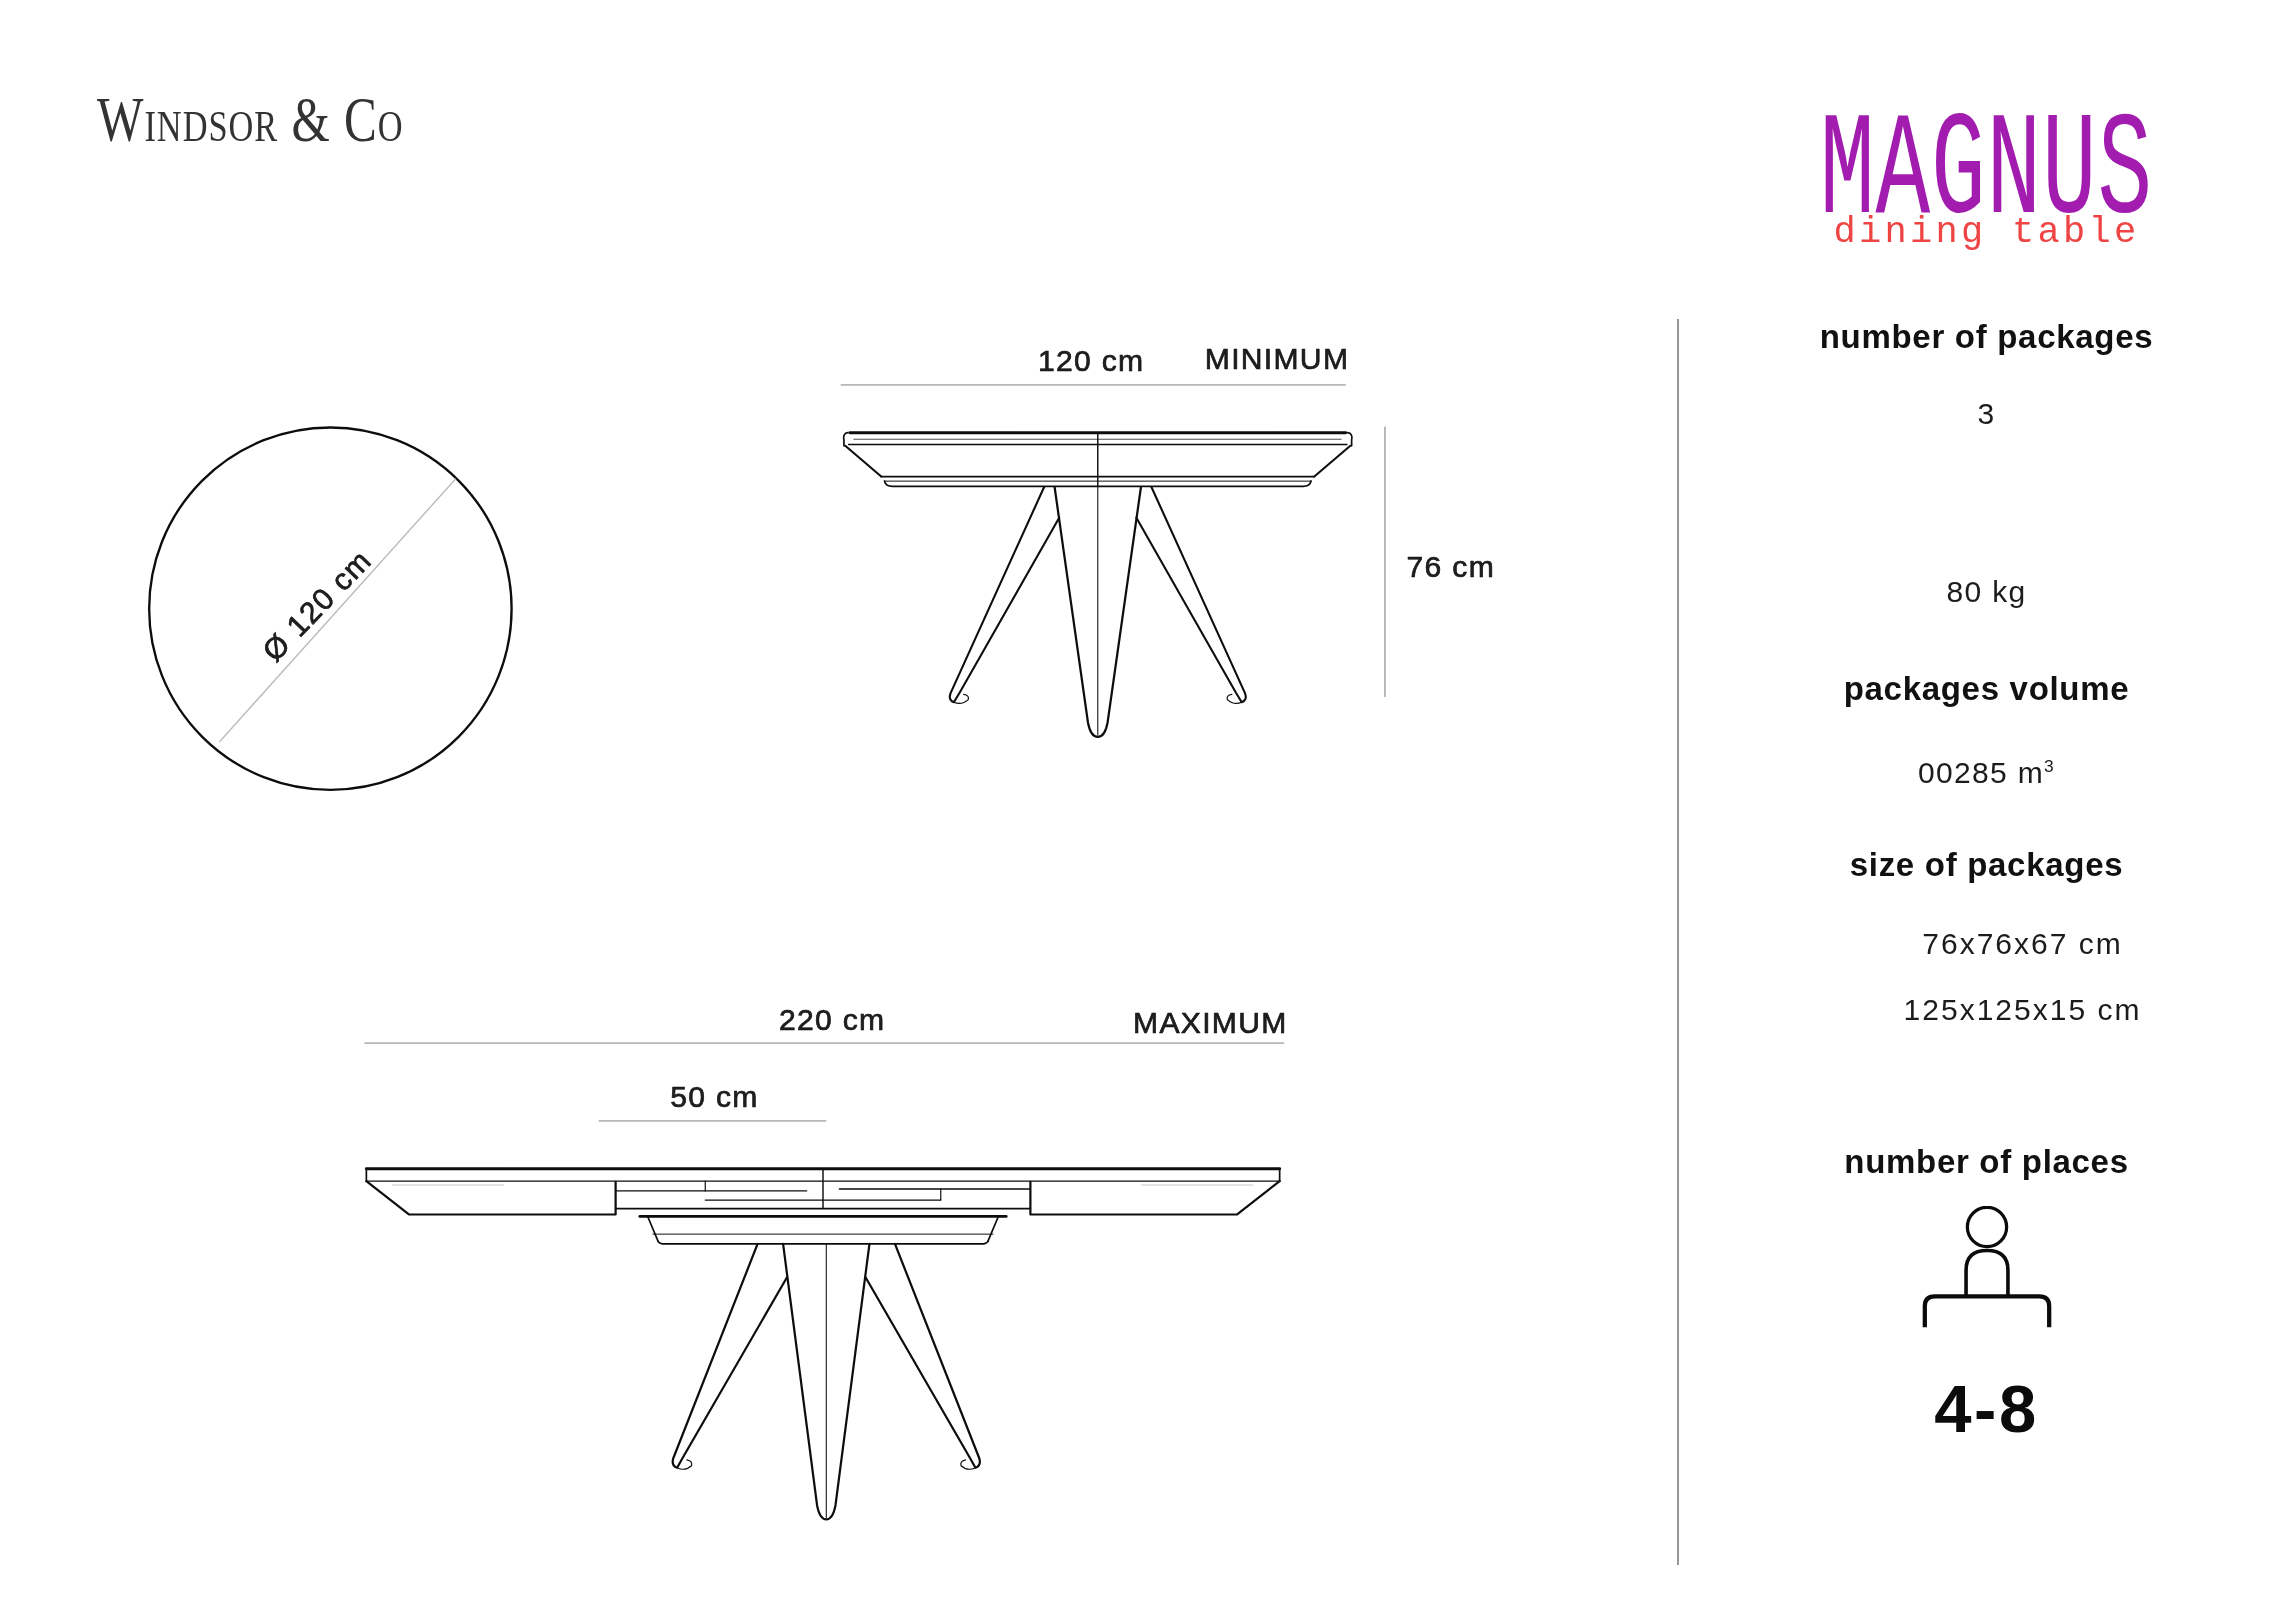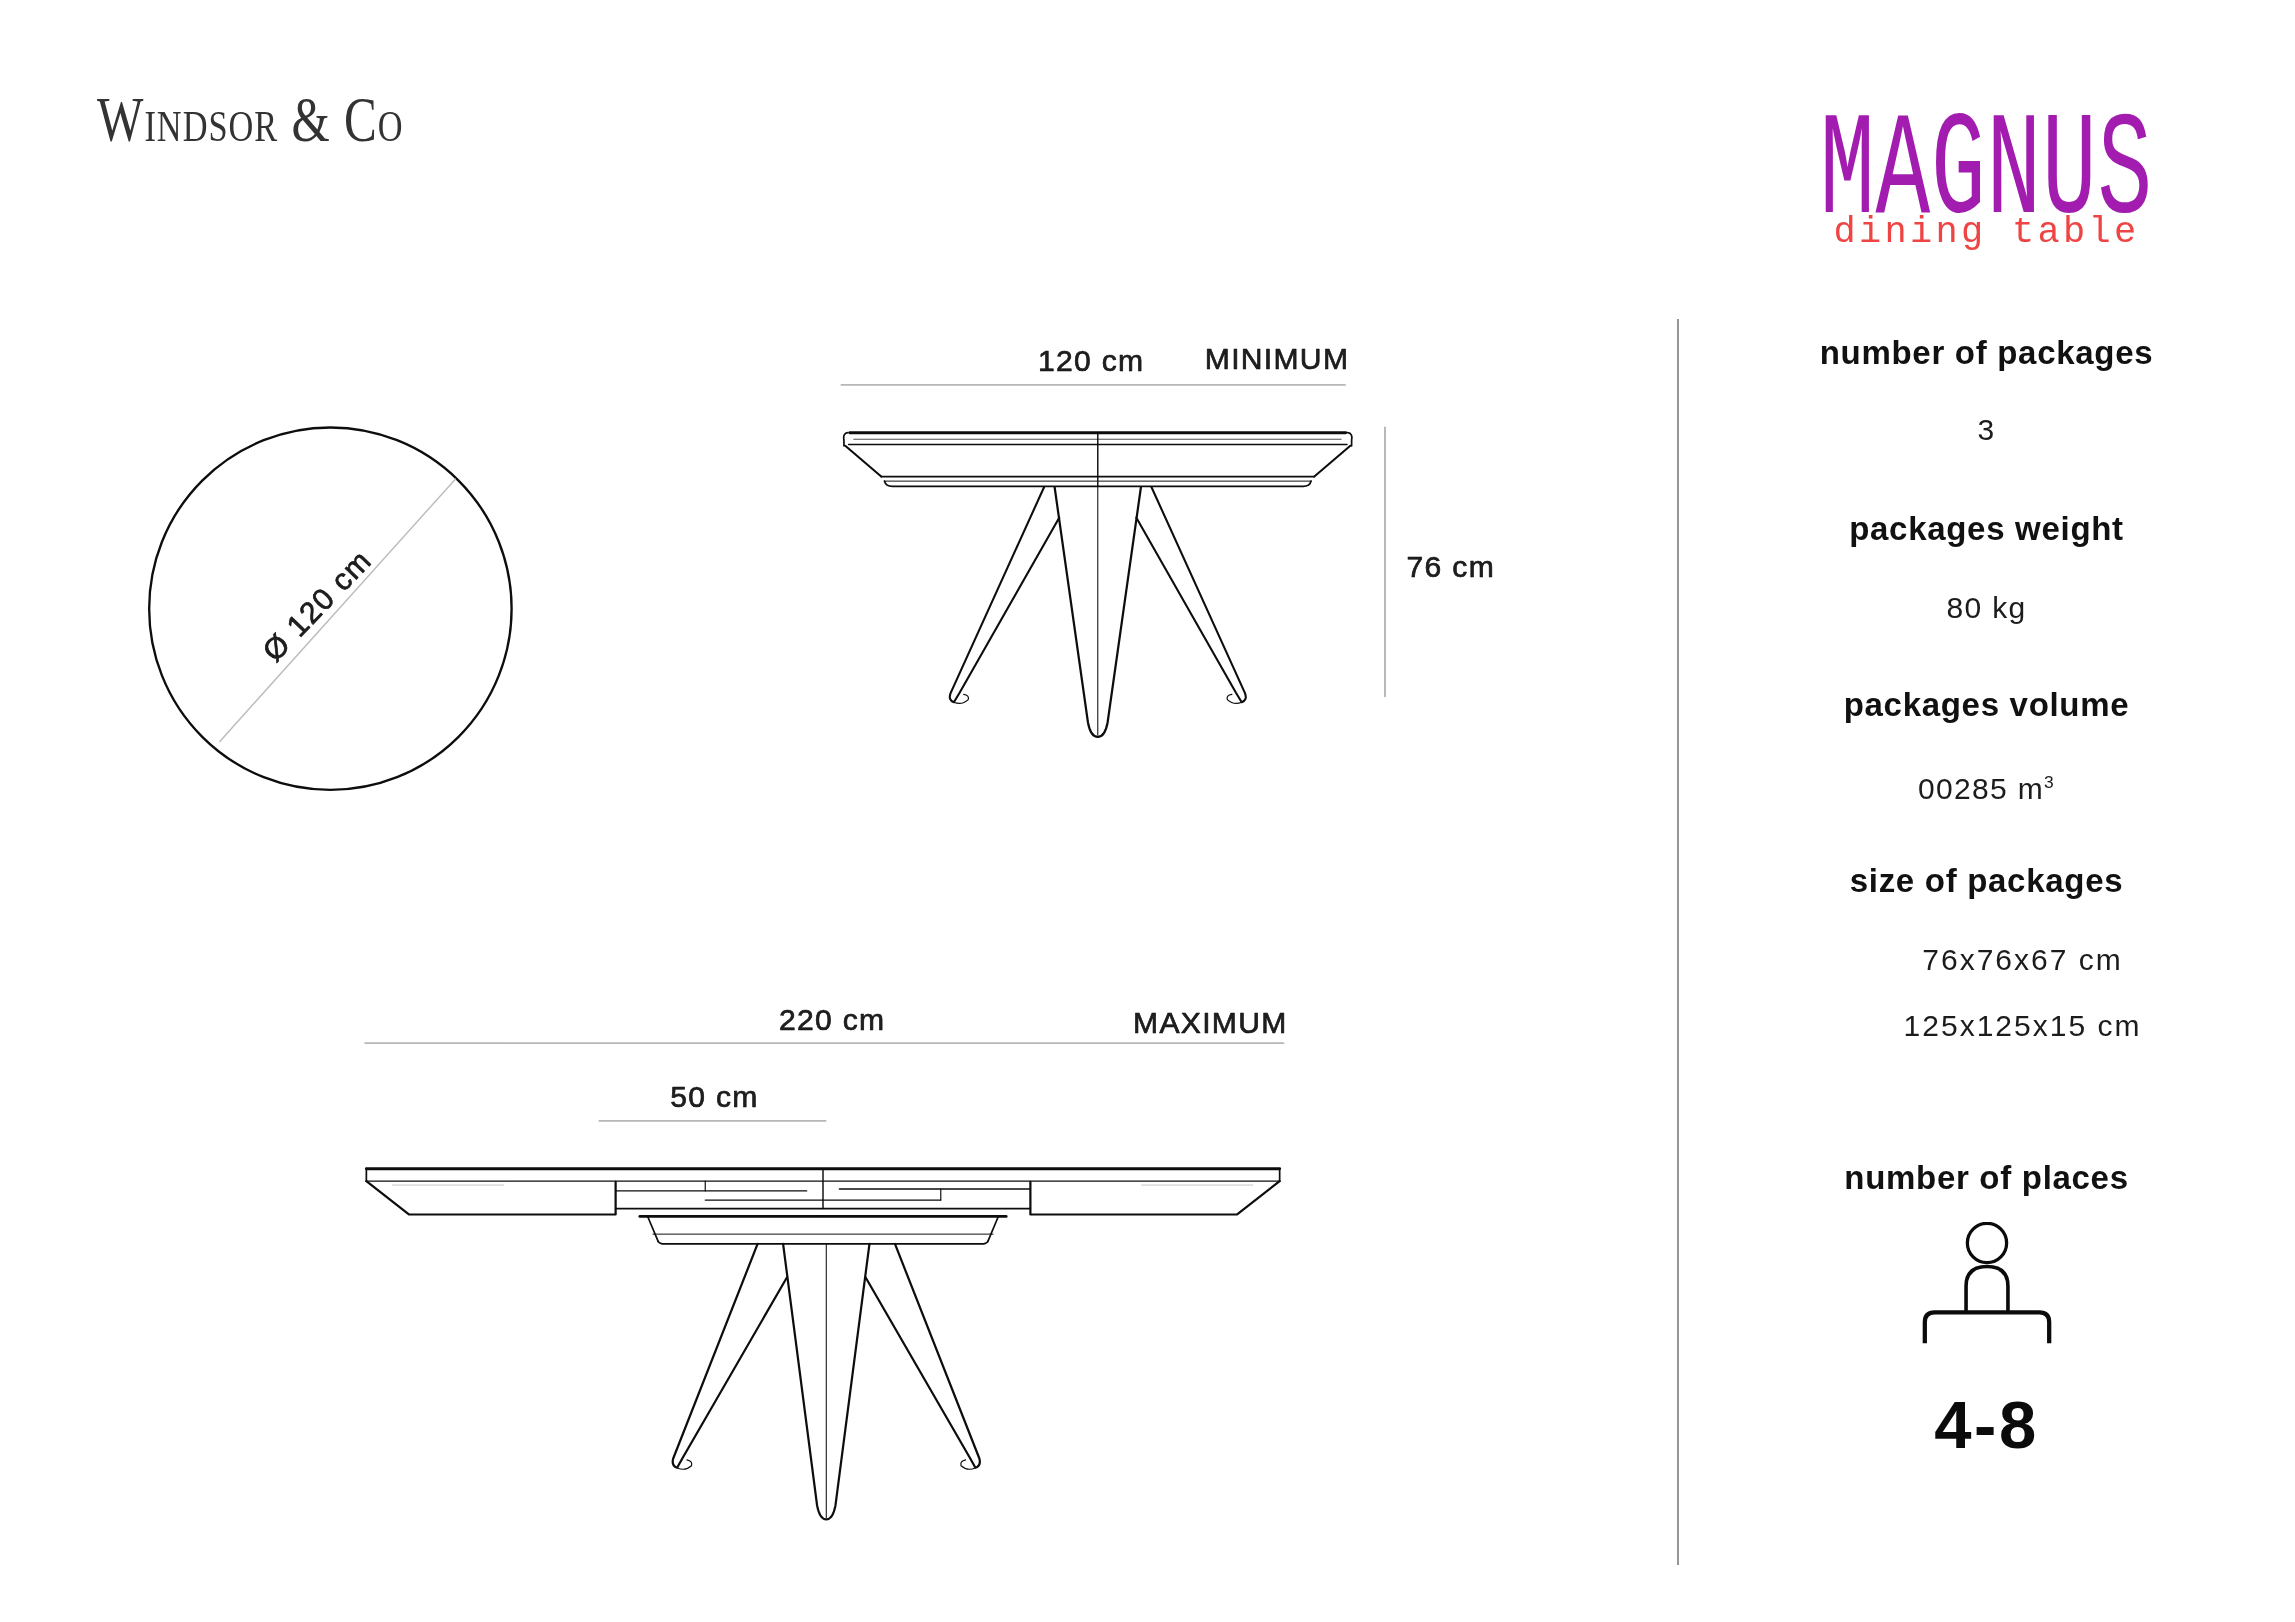--- a/index.html
+++ b/index.html
@@ -28,7 +28,7 @@
   .dimtext{font-family:"Liberation Sans",sans-serif;font-size:46px;fill:#1f1f1f;letter-spacing:2px;}
 
   
-  .specs{left:1678px;top:16px;width:617px;height:1183px;}
+  .specs{left:1678px;top:0;width:617px;height:1183px;}
   .spec{position:absolute;left:0;width:100%;text-align:center;white-space:nowrap;}
   .spec-label{font-weight:bold;font-size:33px;line-height:39px;color:#111;letter-spacing:0.7px;}
   .spec-value{font-size:30px;line-height:38px;color:#1c1c1c;letter-spacing:1.3px;}

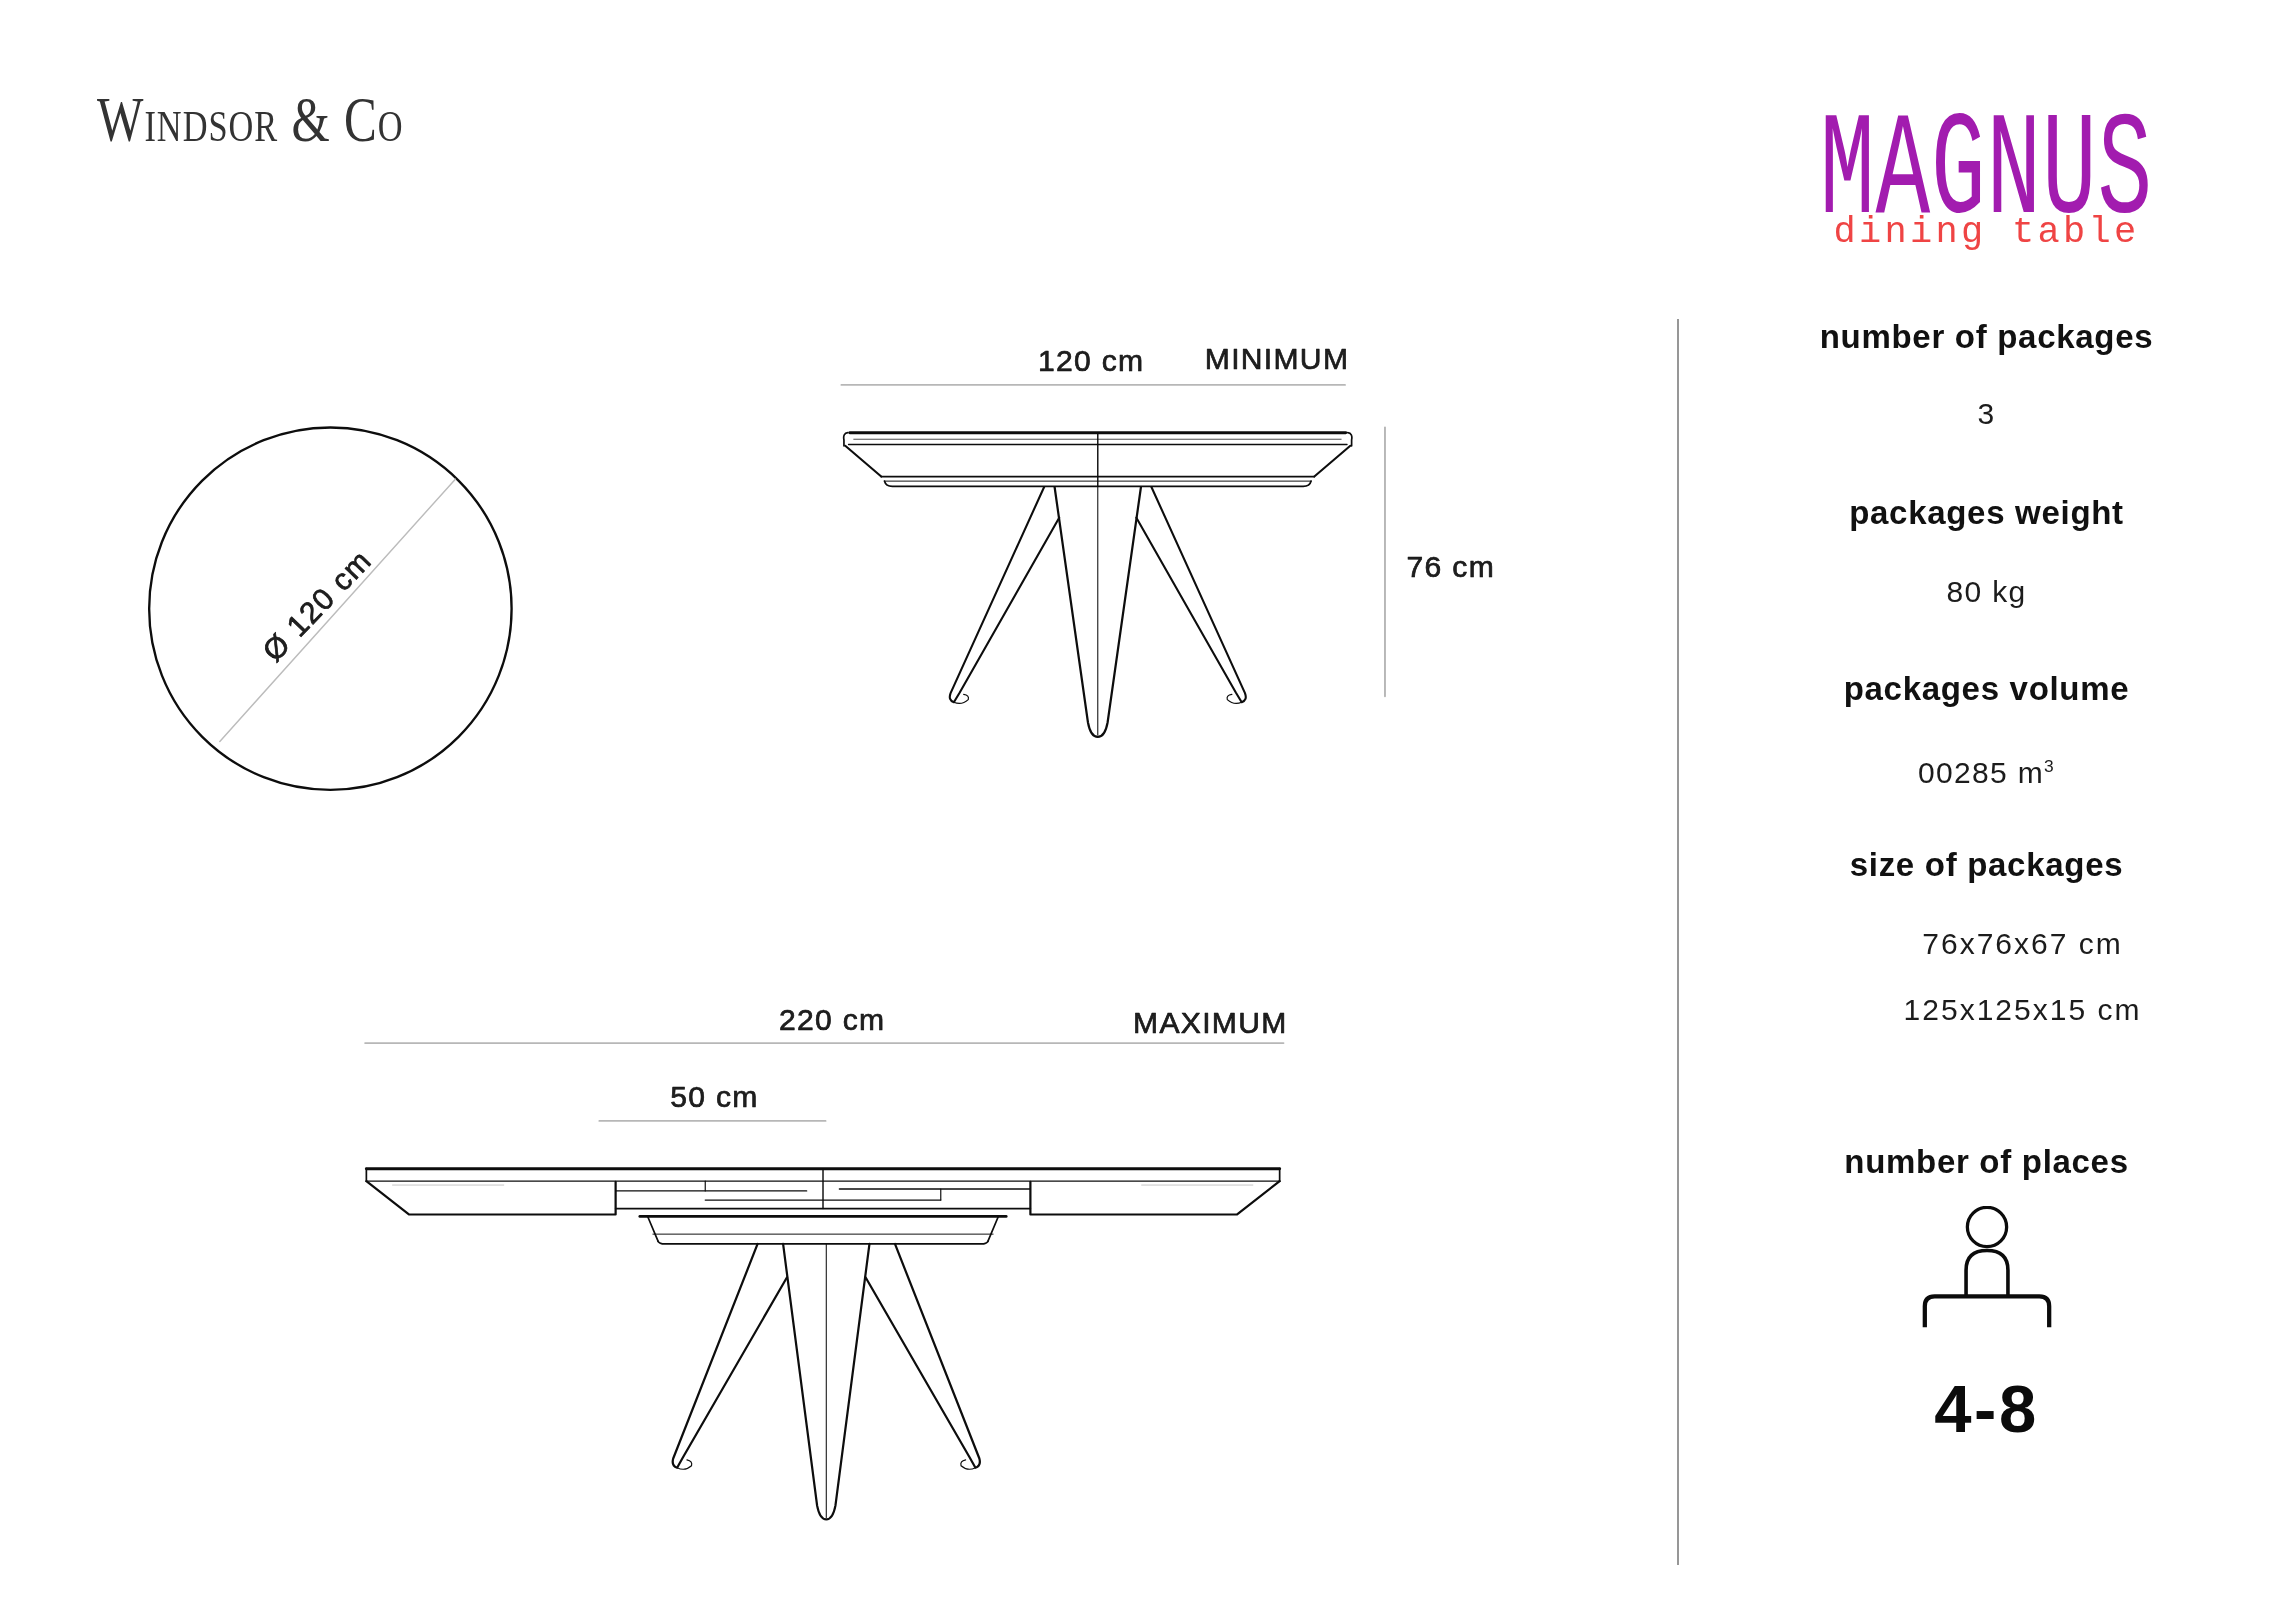--- a/index.html
+++ b/index.html
@@ -139,7 +139,6 @@
   <div class="spec spec-label" style="top:317px">number of packages</div>
   <div class="spec spec-value" style="top:395px">3</div>
 
-  <div class="spec spec-label" style="top:493px">packages weight</div>
   <div class="spec spec-value" style="top:573px">80 kg</div>
 
   <div class="spec spec-label" style="top:669px">packages volume</div>

